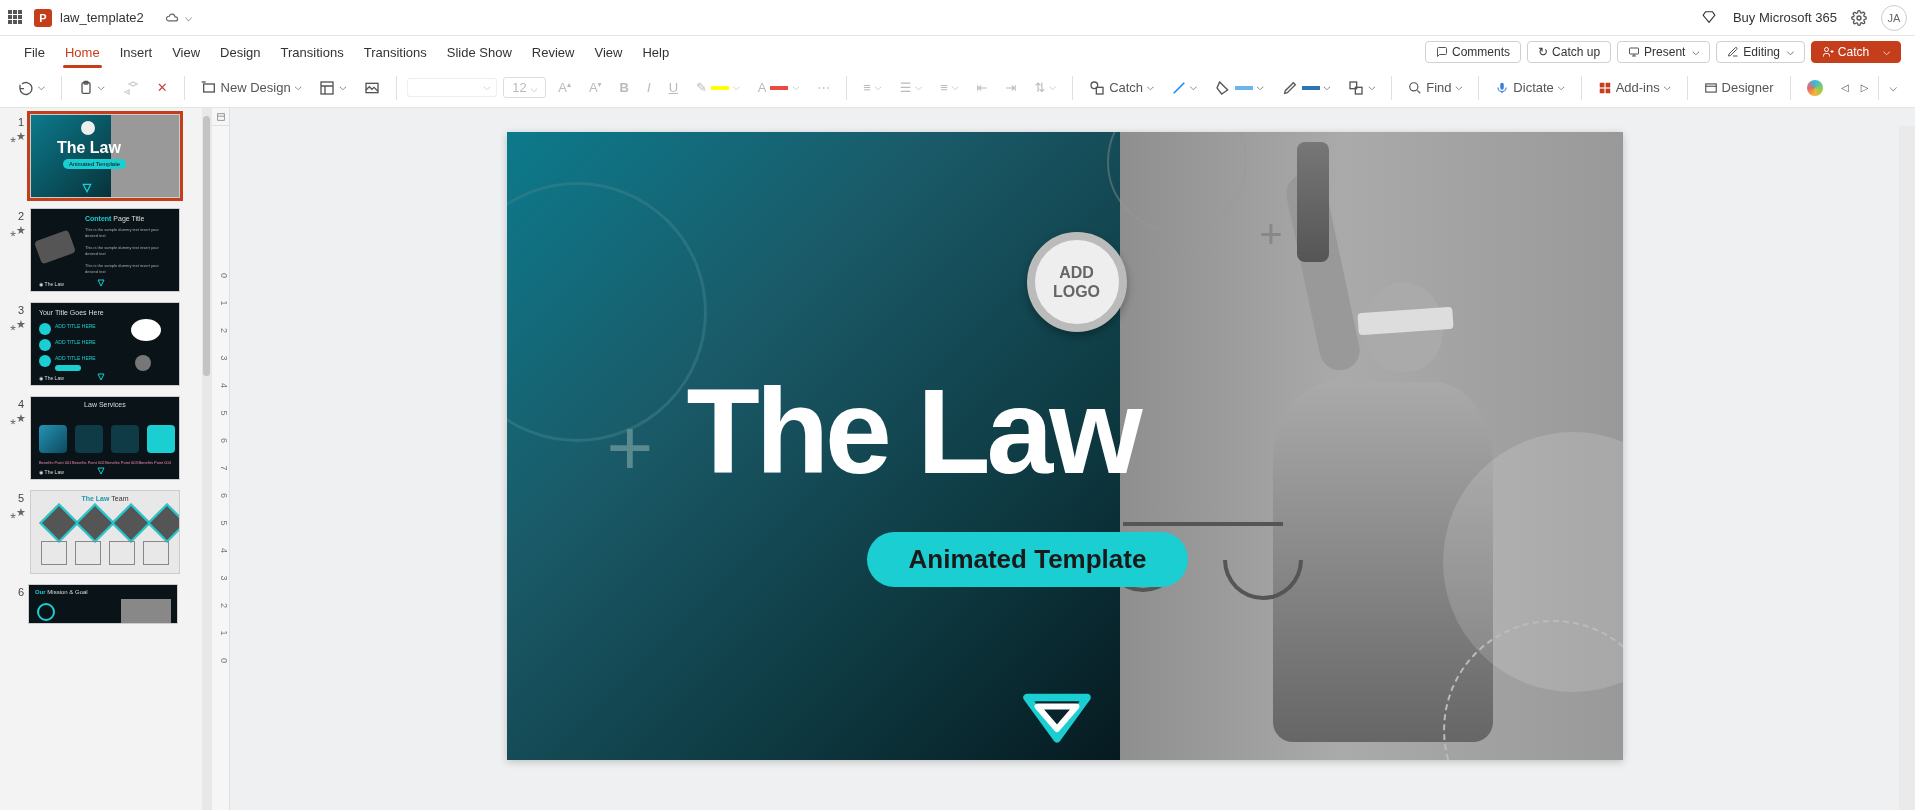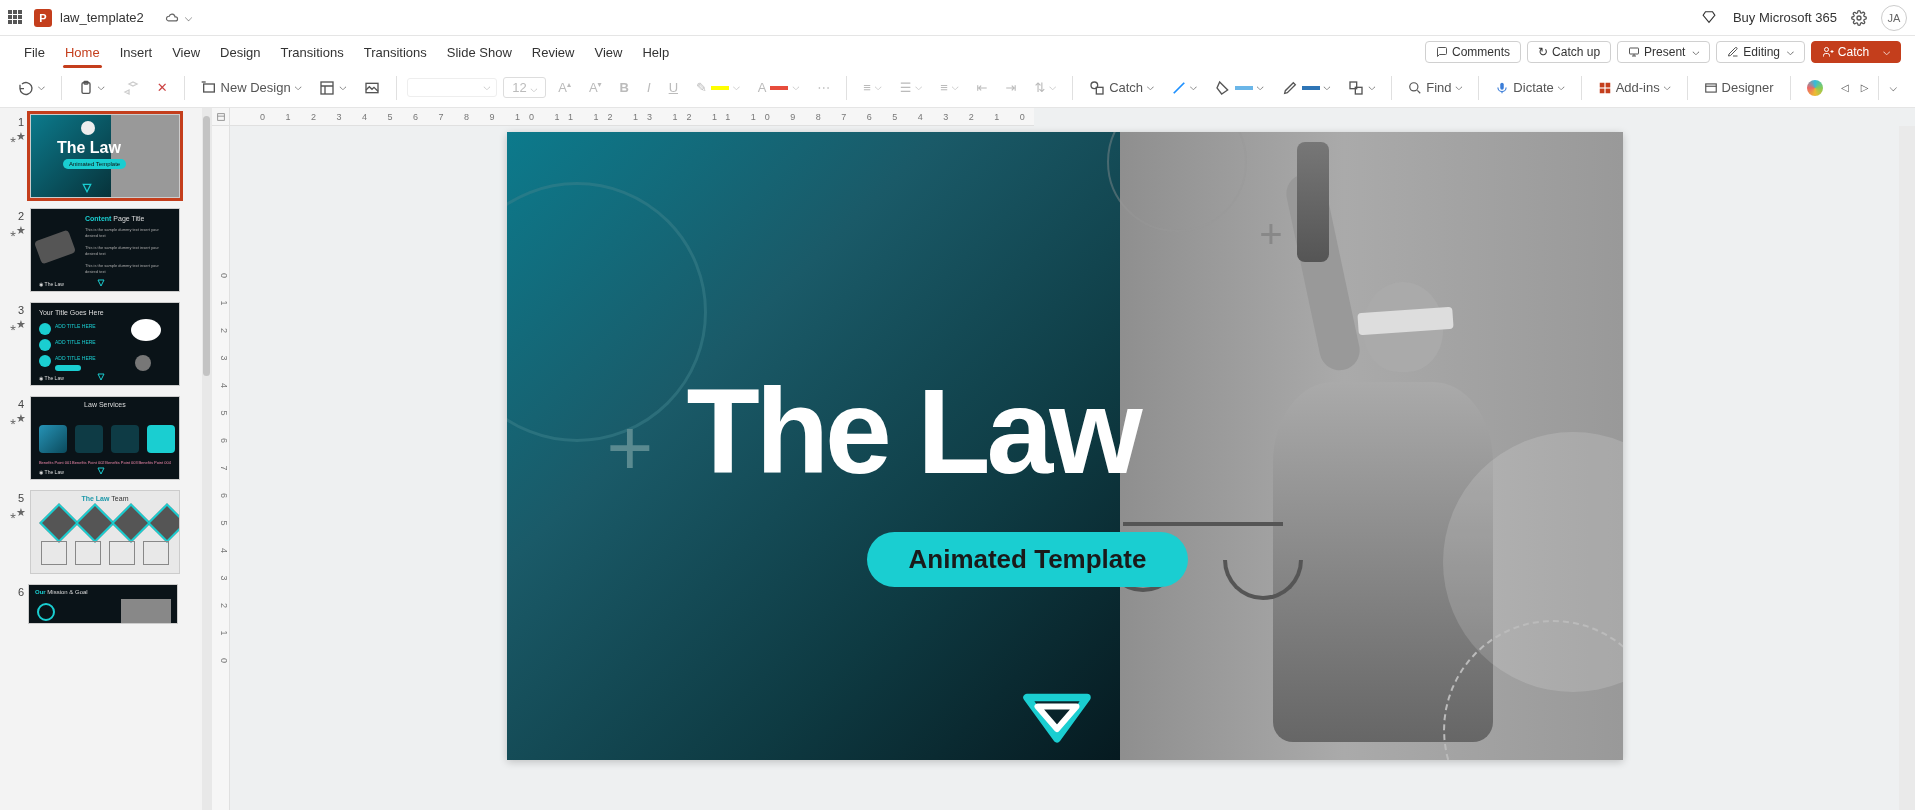--- a/index.html
+++ b/index.html
@@ -521,7 +521,6 @@
             <path d="M4 10h16"></path>
           </svg>
         </div>
-      <div class="ruler-h">0   1   2   3   4   5   6   7   8   9   10   11   12   13   12   11   10   9   8   7   6   5   4   3   2   1   0</div>
     </div>
     <div class="canvas-row">
       <div class="ruler-v">0 1 2 3 4 5 6 7 6 5 4 3 2 1 0</div>

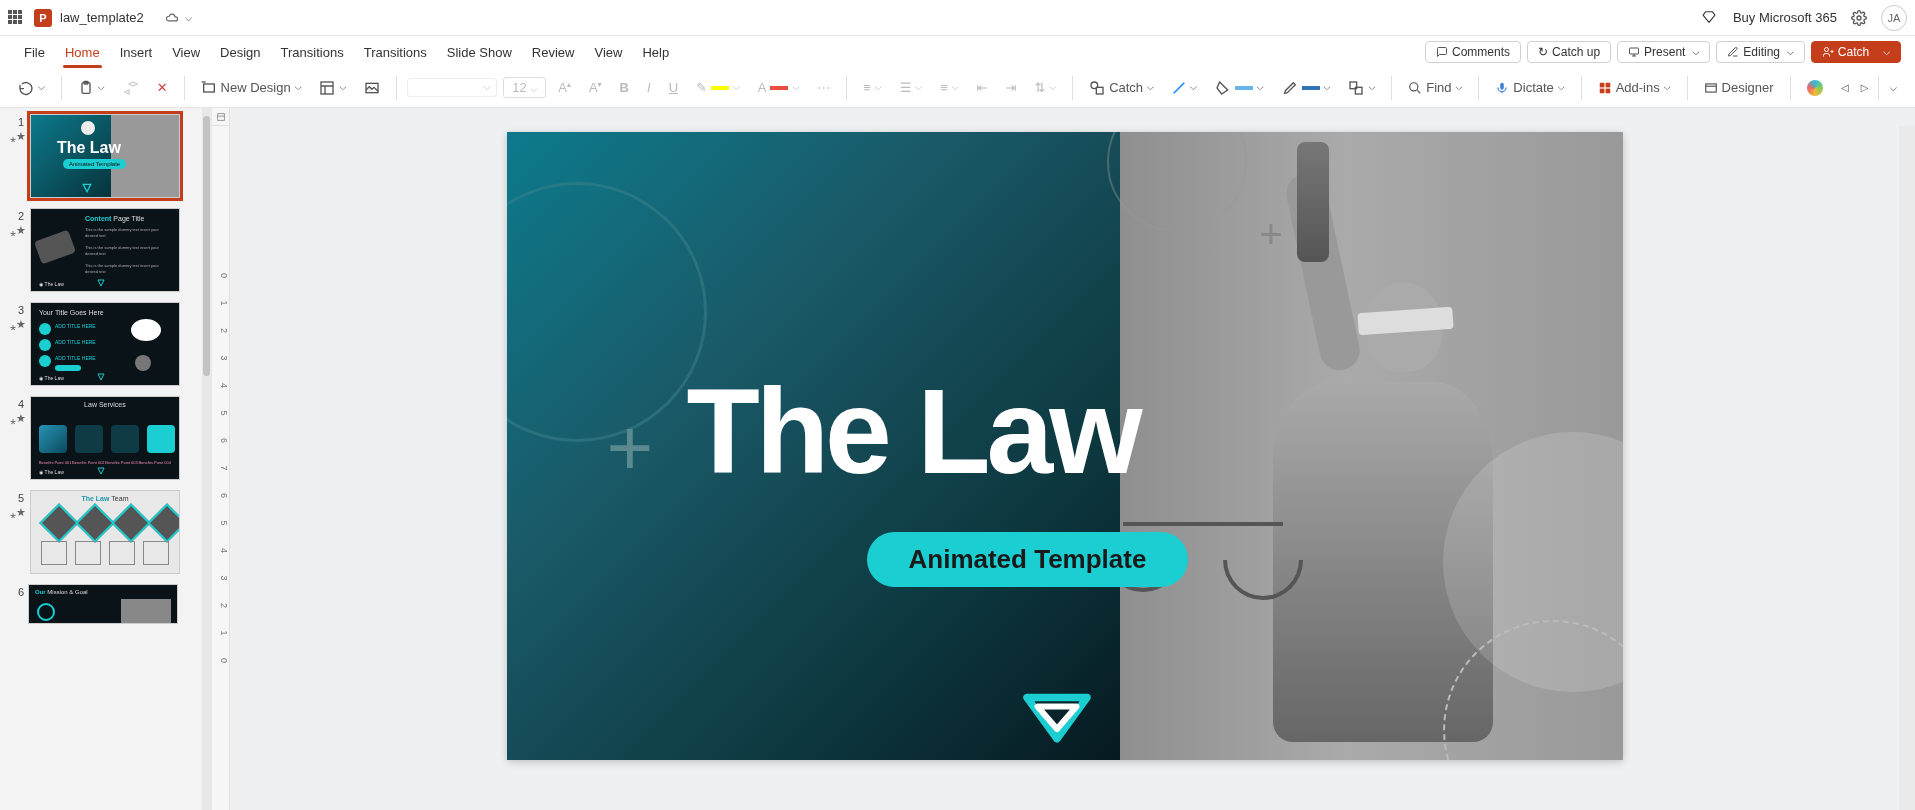--- a/index.html
+++ b/index.html
@@ -548,6 +548,7 @@
           <div class="plus2">+</div>
           <div class="circle-deco2"></div>
           <div class="circle-deco3"></div>
+          <div class="add-logo">ADD LOGO</div>
           <div class="slide-title">The Law</div>
           <div class="sub-pill">Animated Template</div>
           <div class="tri-icon">

